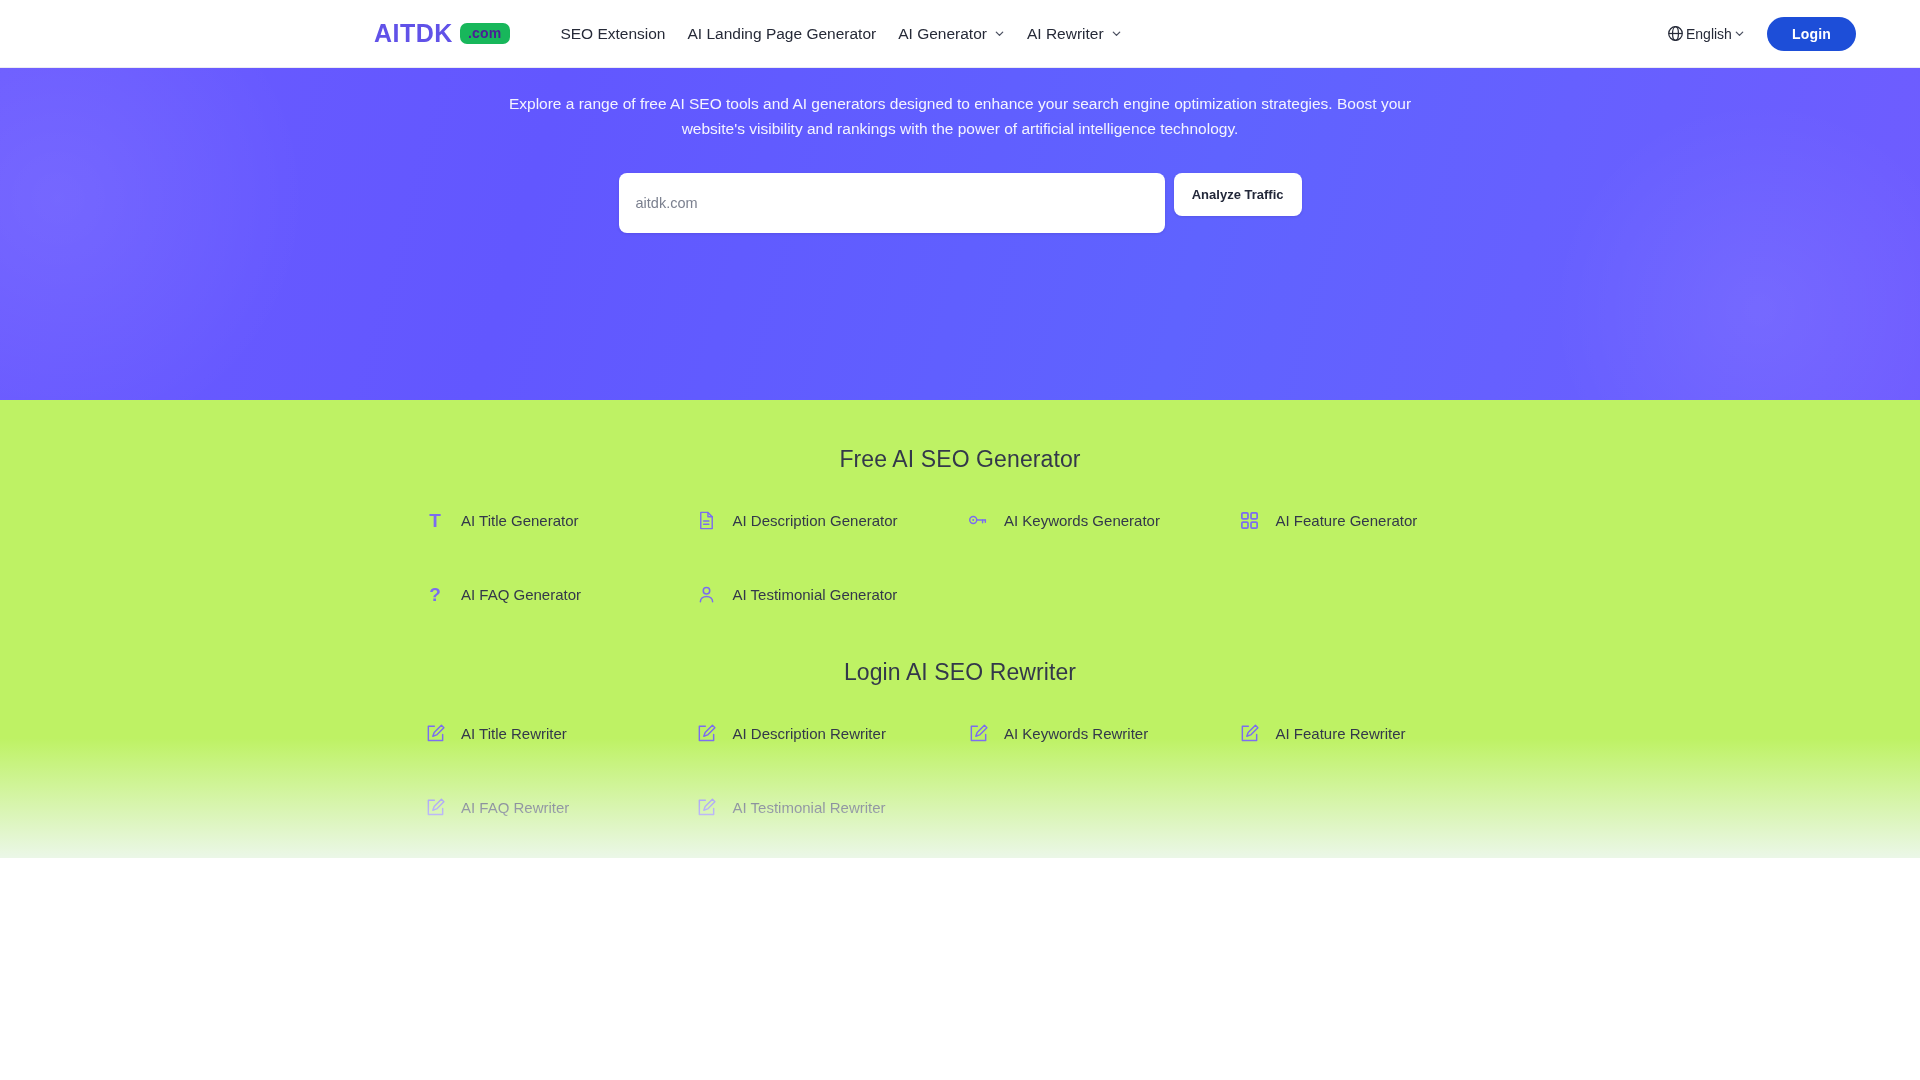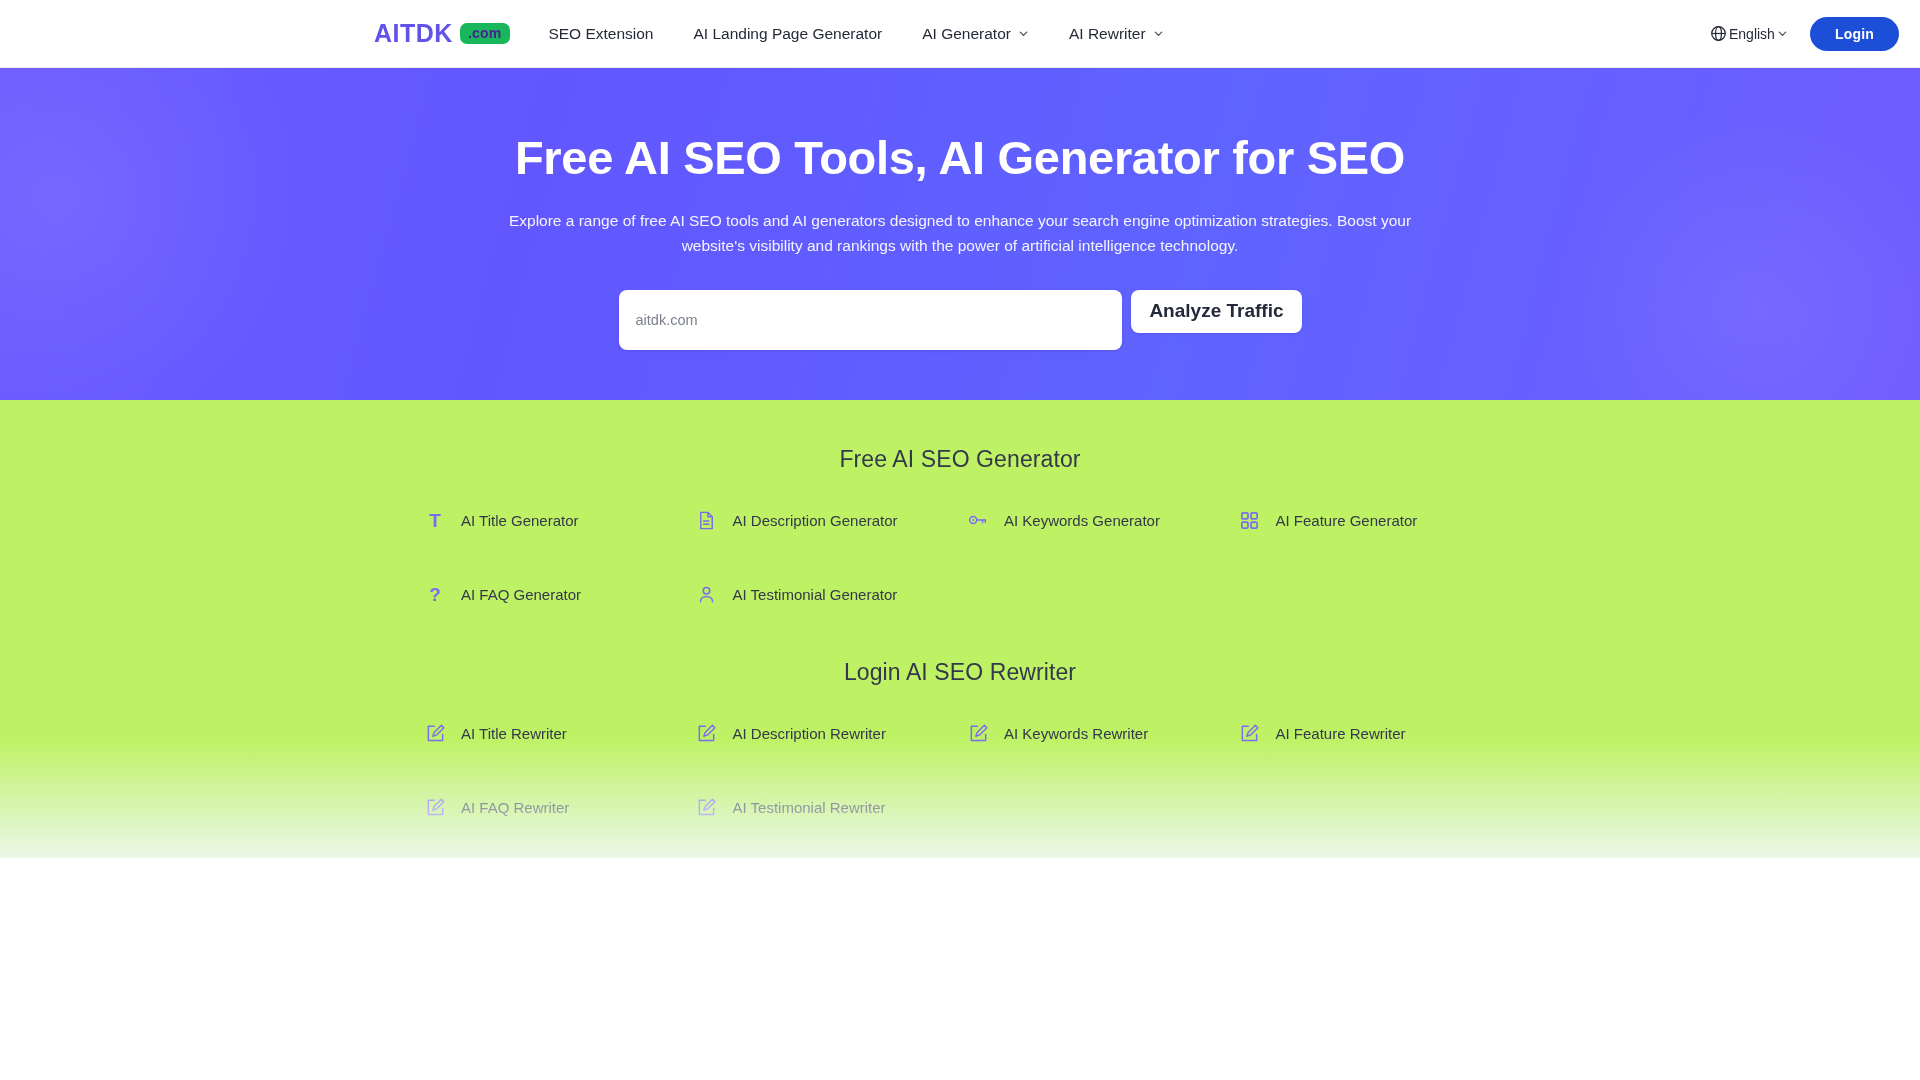--- a/index.html
+++ b/index.html
@@ -34,7 +34,7 @@
     height: 100%;
     display: flex;
     align-items: center;
-    padding: 0 21px 0 374px;
+    padding: 0 64px 0 374px;
   }
 
   .logo {

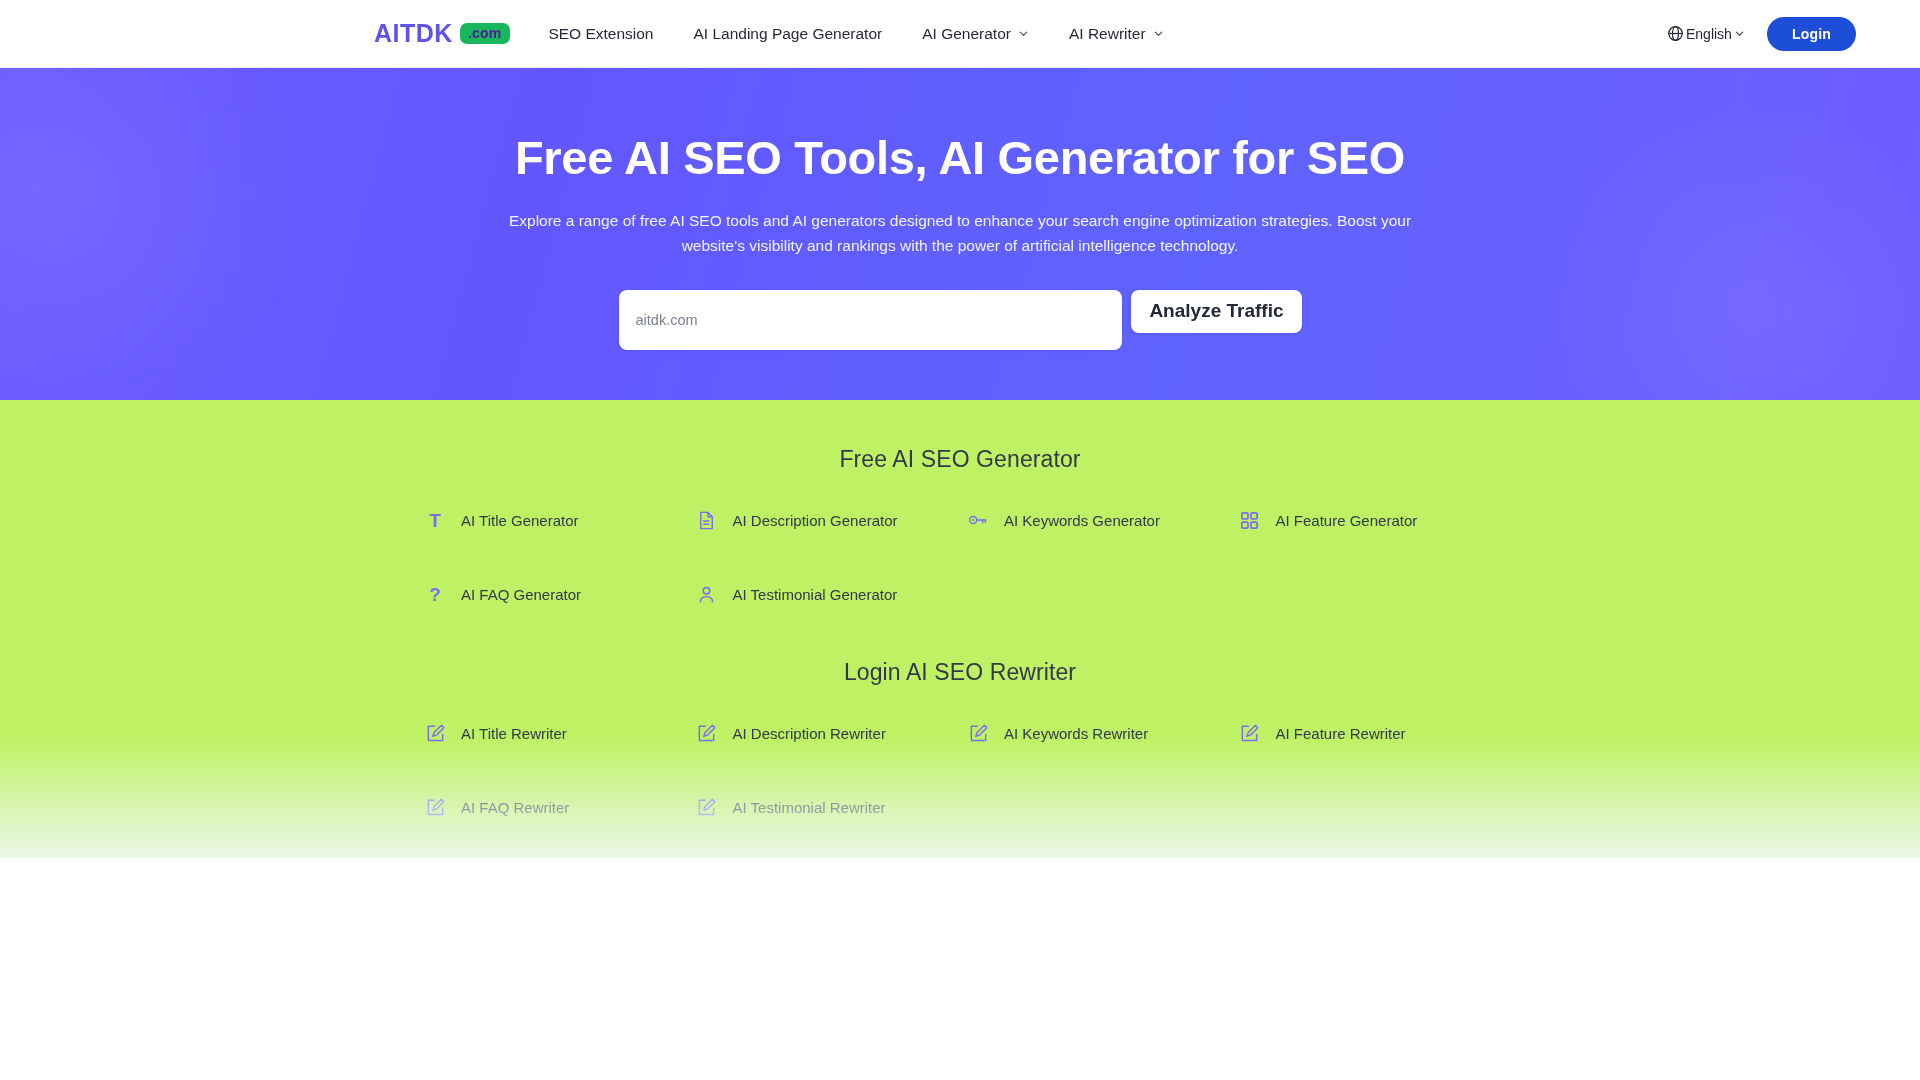--- a/index.html
+++ b/index.html
@@ -67,8 +67,9 @@
   .nav {
     display: flex;
     align-items: center;
-    gap: 40px;
+    gap: 22px;
     height: 100%;
+    margin-left: 12px;
   }
 
   .nav-item {

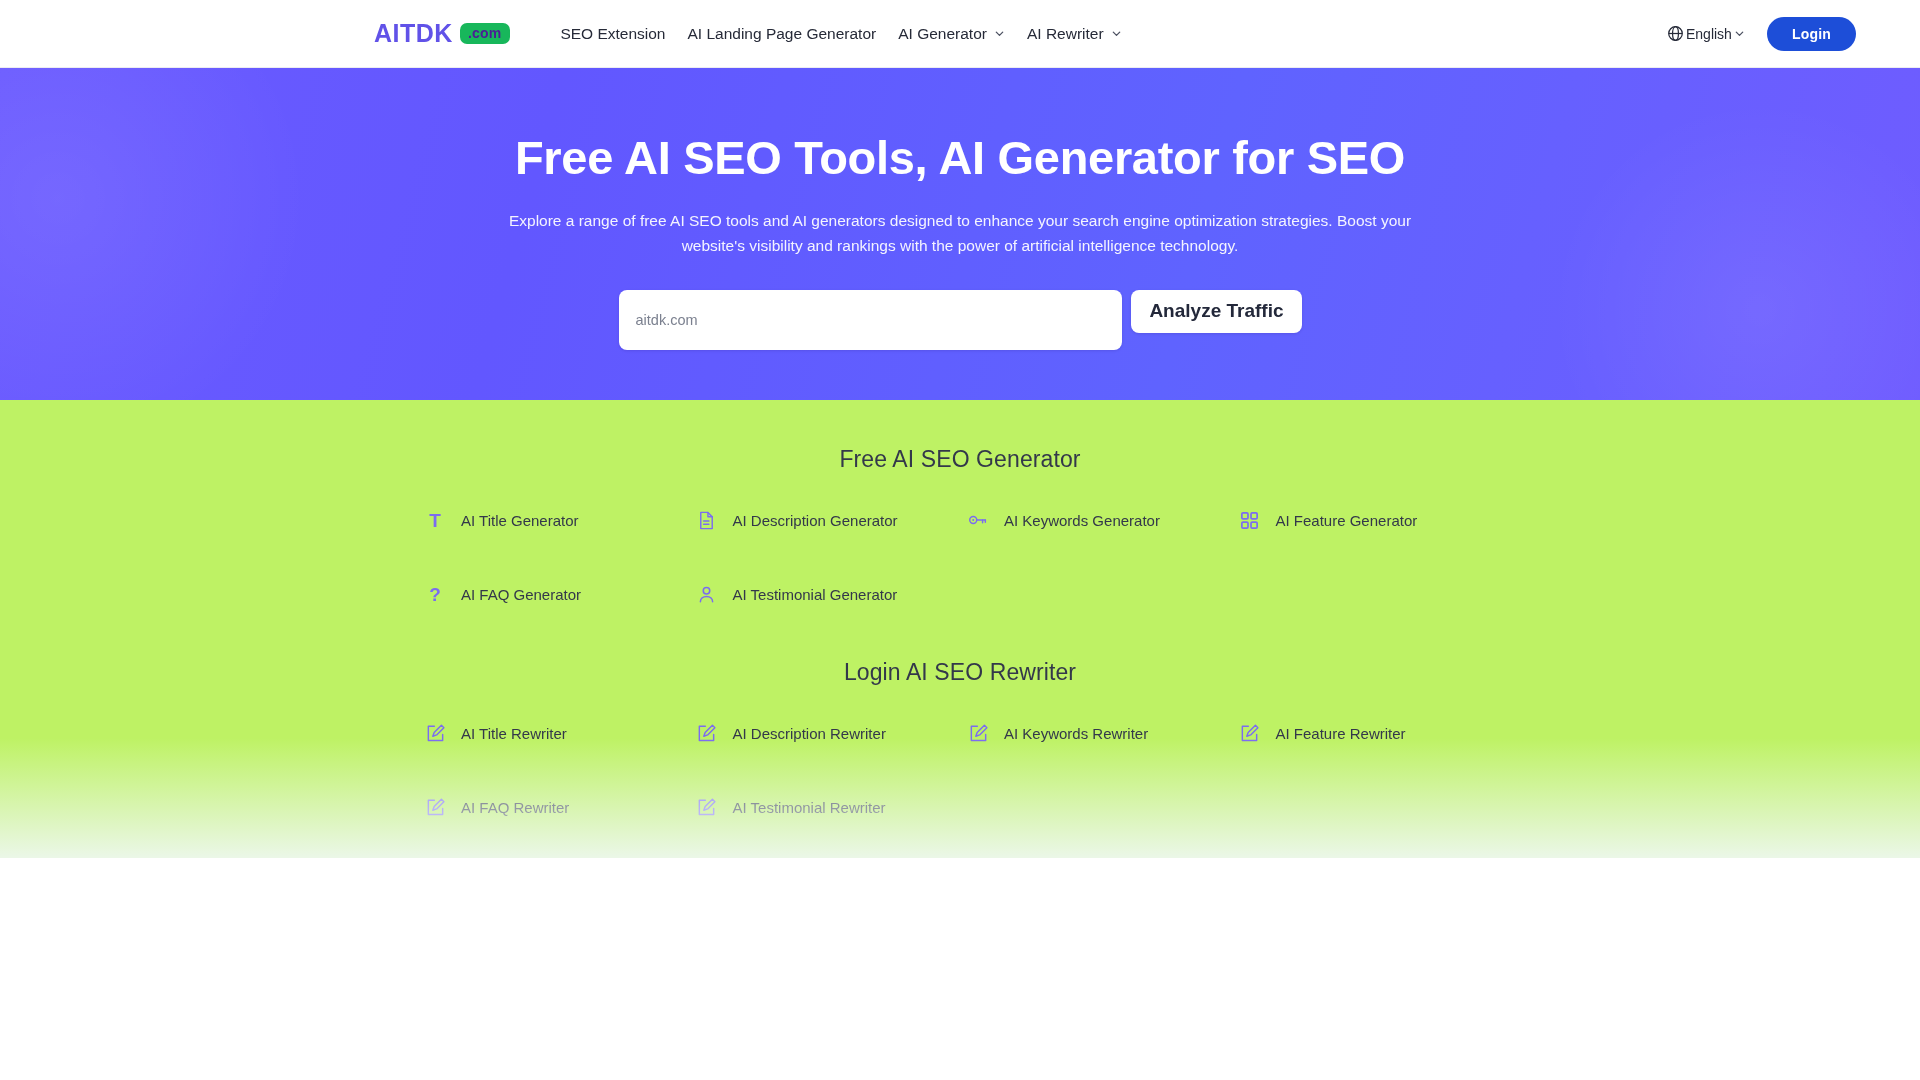--- a/index.html
+++ b/index.html
@@ -362,7 +362,6 @@
 
 <section class="hero">
 
-  <h1 class="hero-title">Free AI SEO Tools, AI Generator for SEO</h1>
 
   <p class="hero-sub">Explore a range of free AI SEO tools and AI generators designed to enhance your search engine optimization strategies. Boost your website's visibility and rankings with the power of artificial intelligence technology.</p>
 

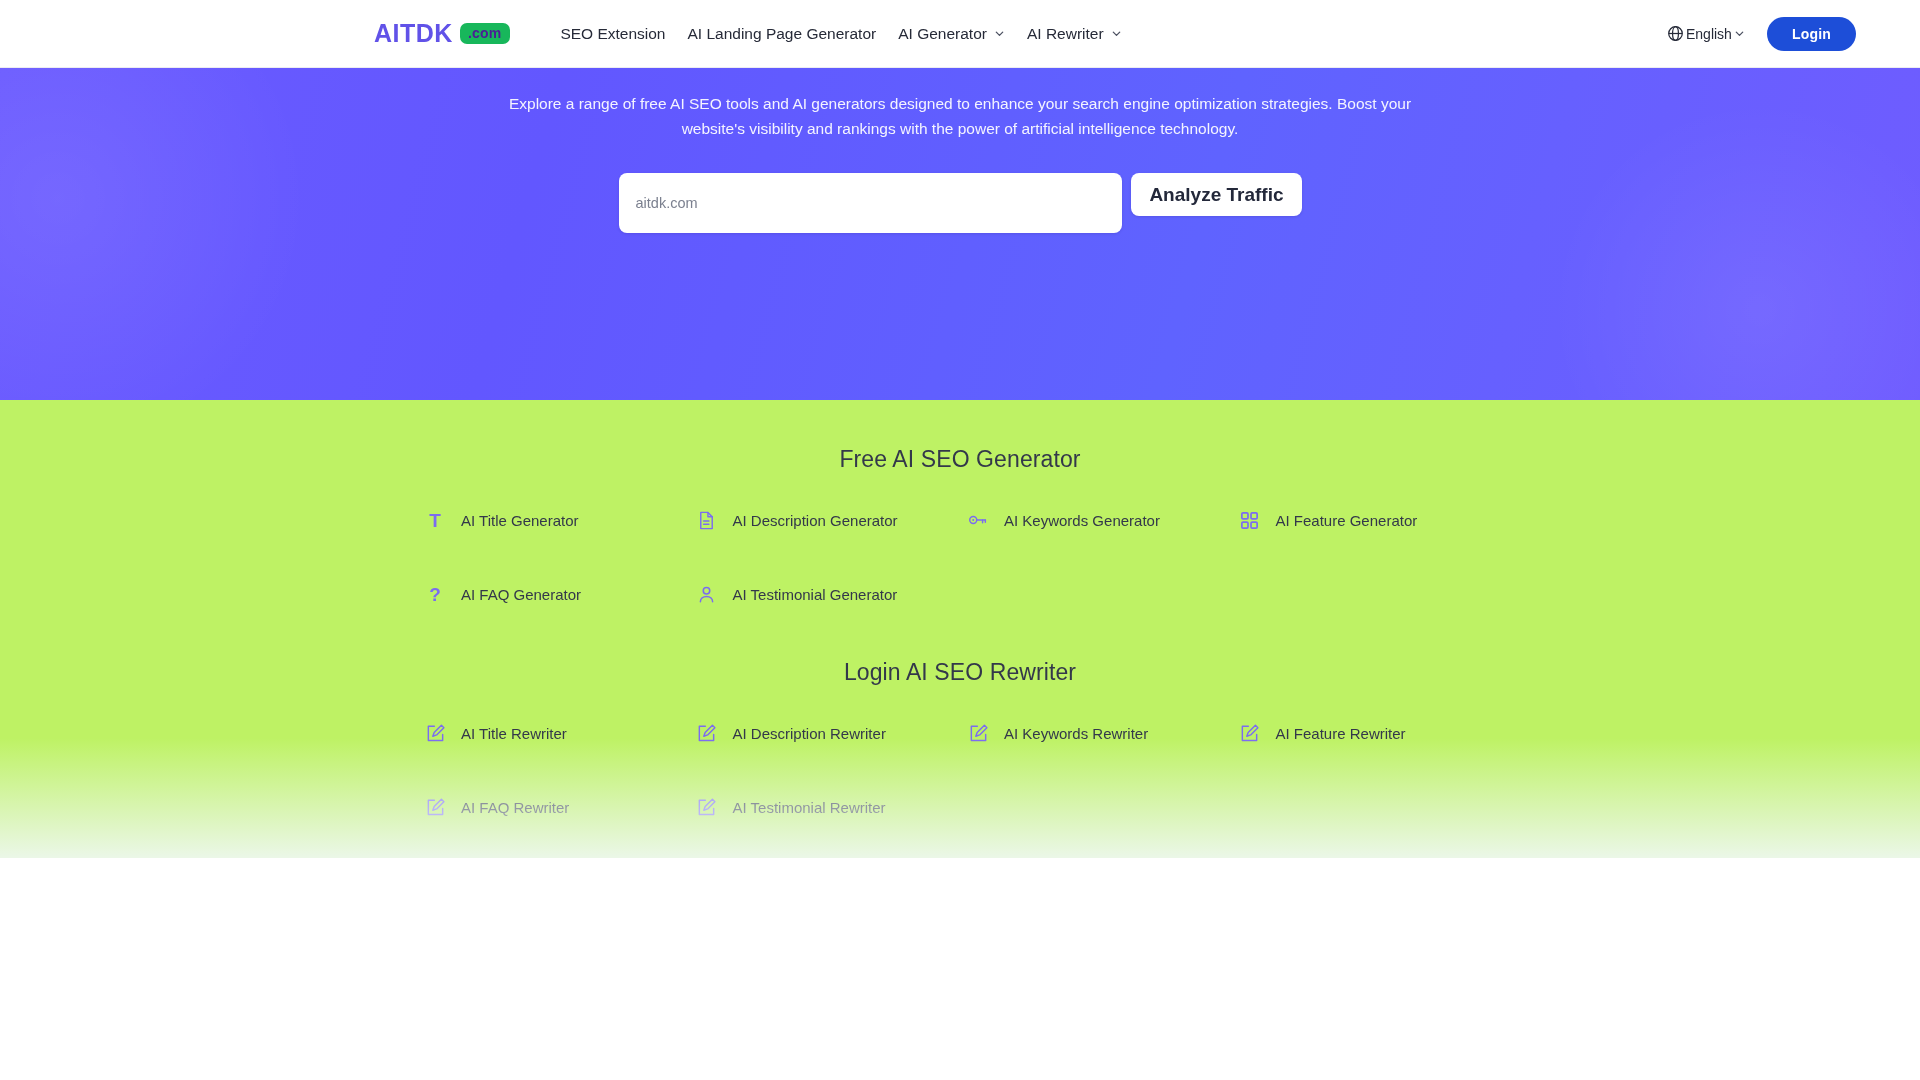--- a/index.html
+++ b/index.html
@@ -213,7 +213,7 @@
     border-radius: 8px;
     background: #ffffff;
     color: #23283a;
-    font-size: 19px;
+    font-size: 13px;
     font-weight: 700;
     padding: 0 18px;
     cursor: pointer;

